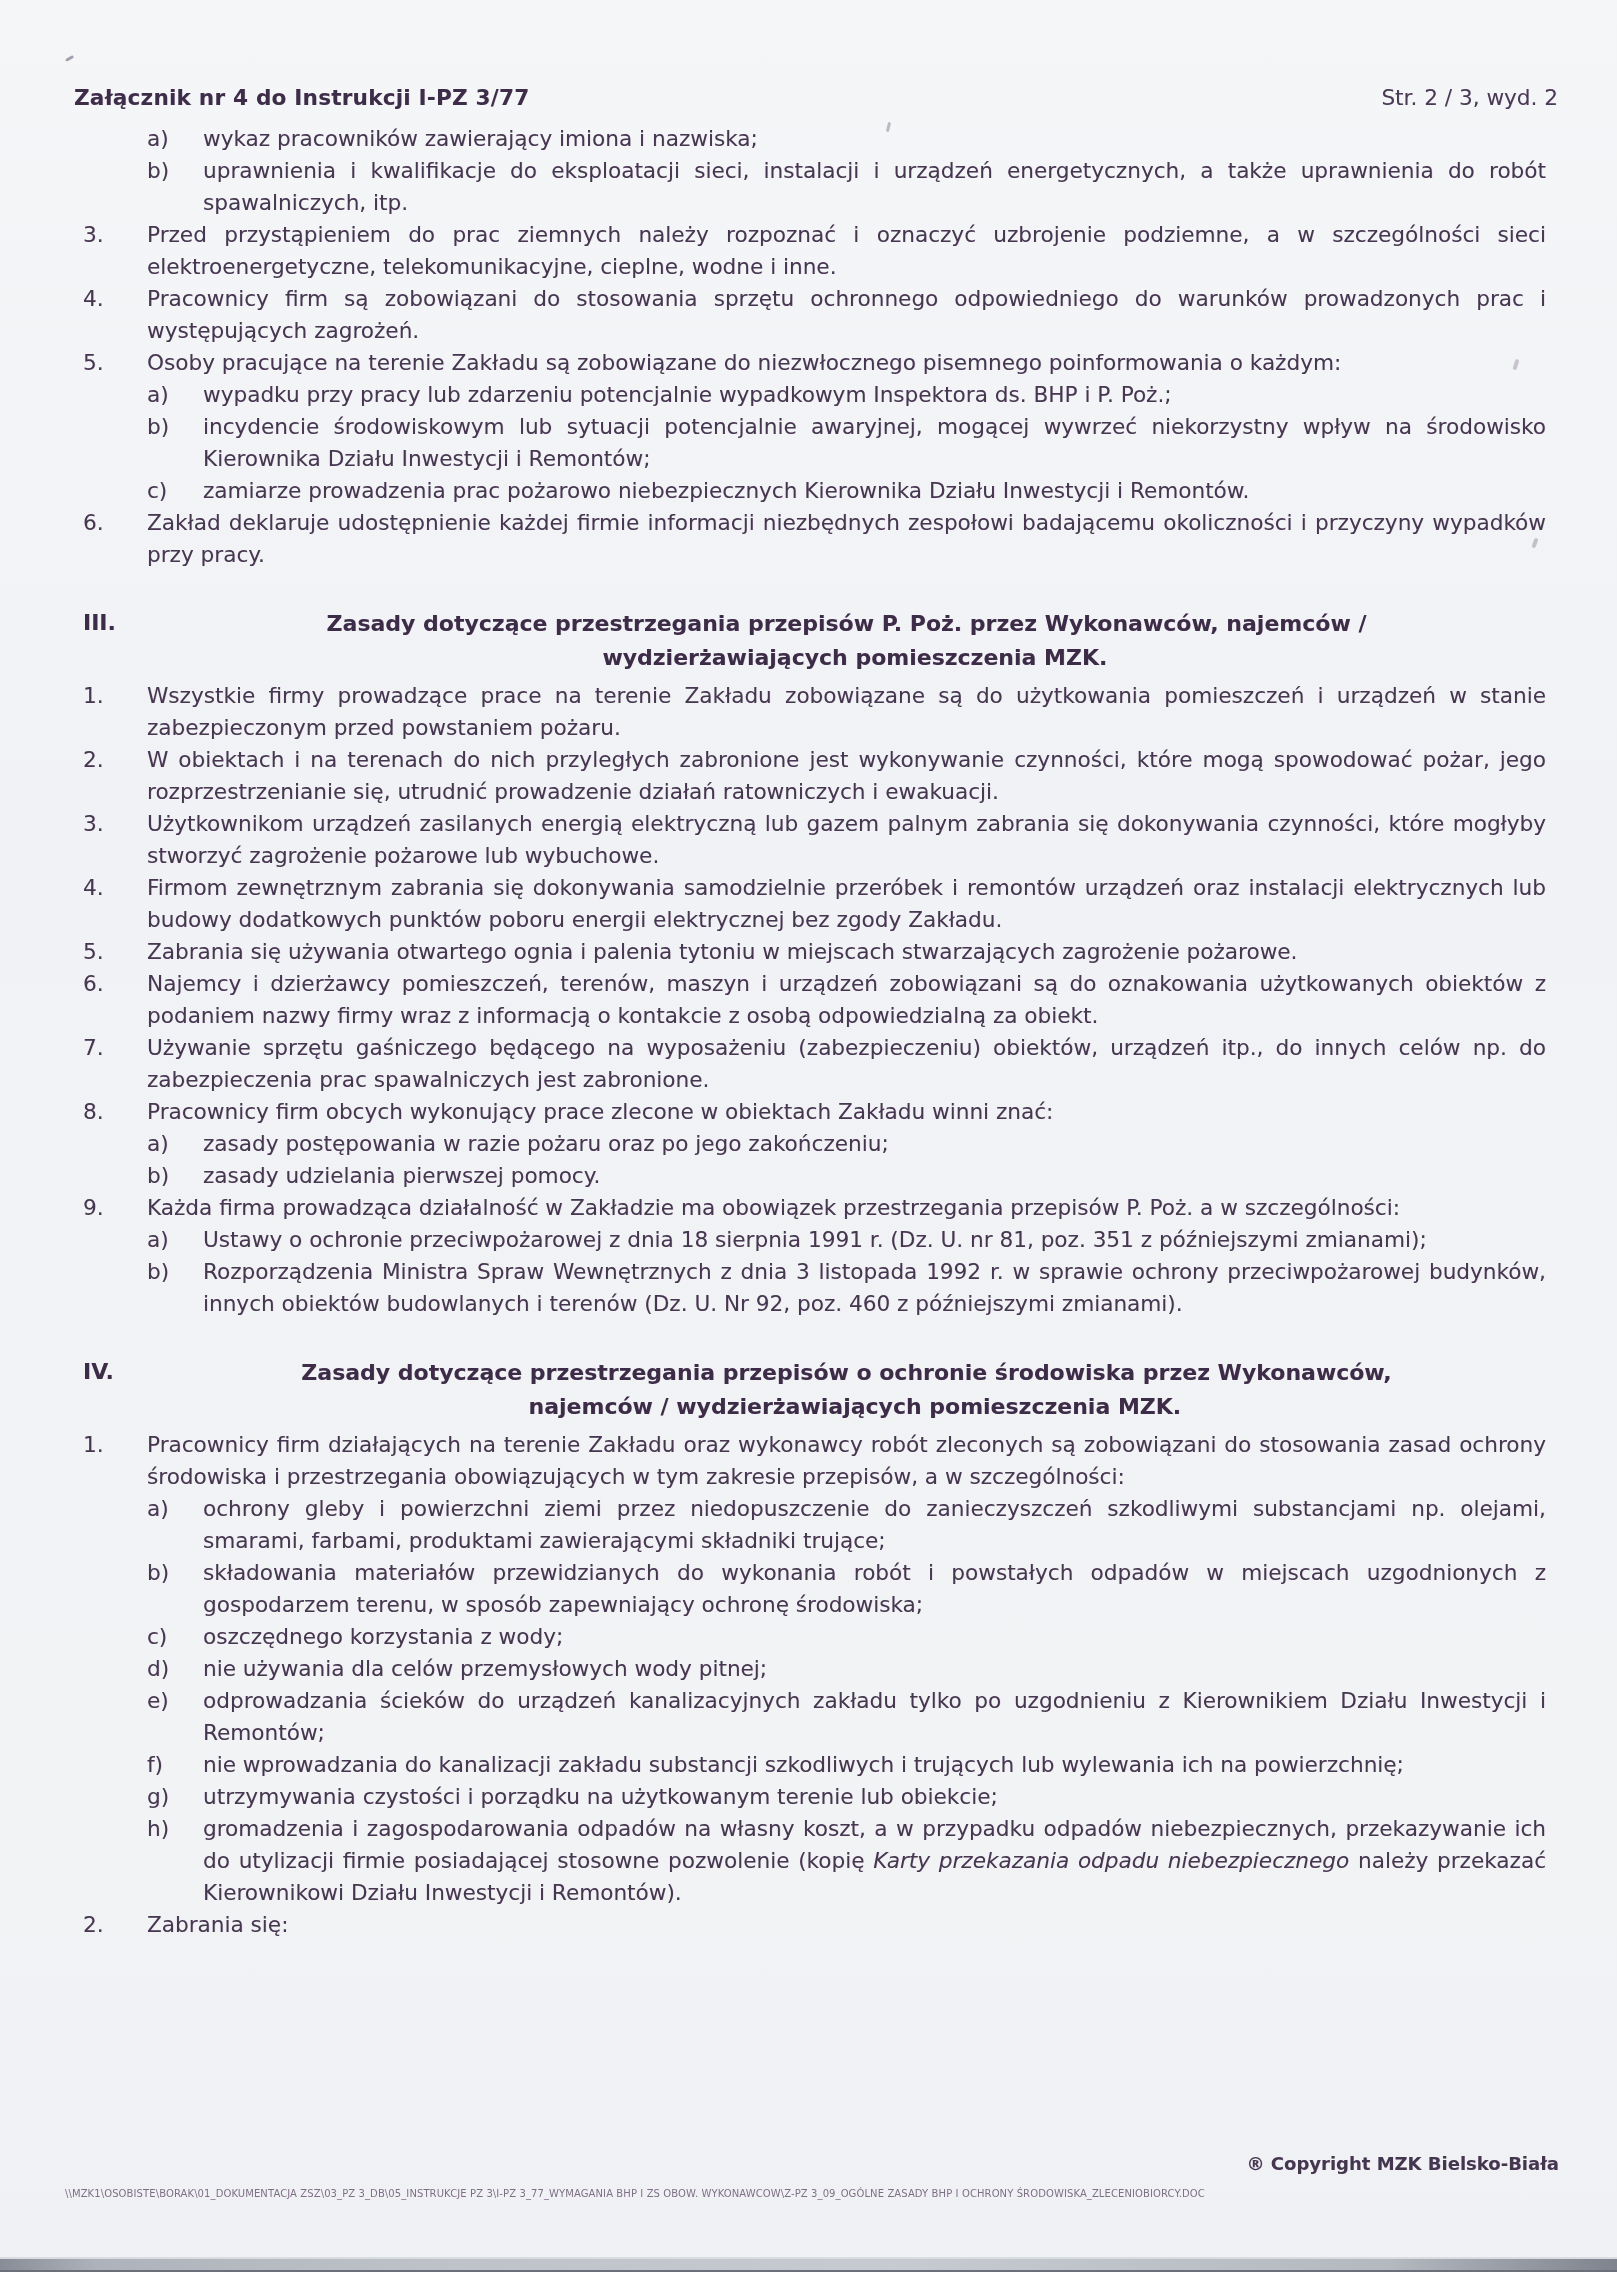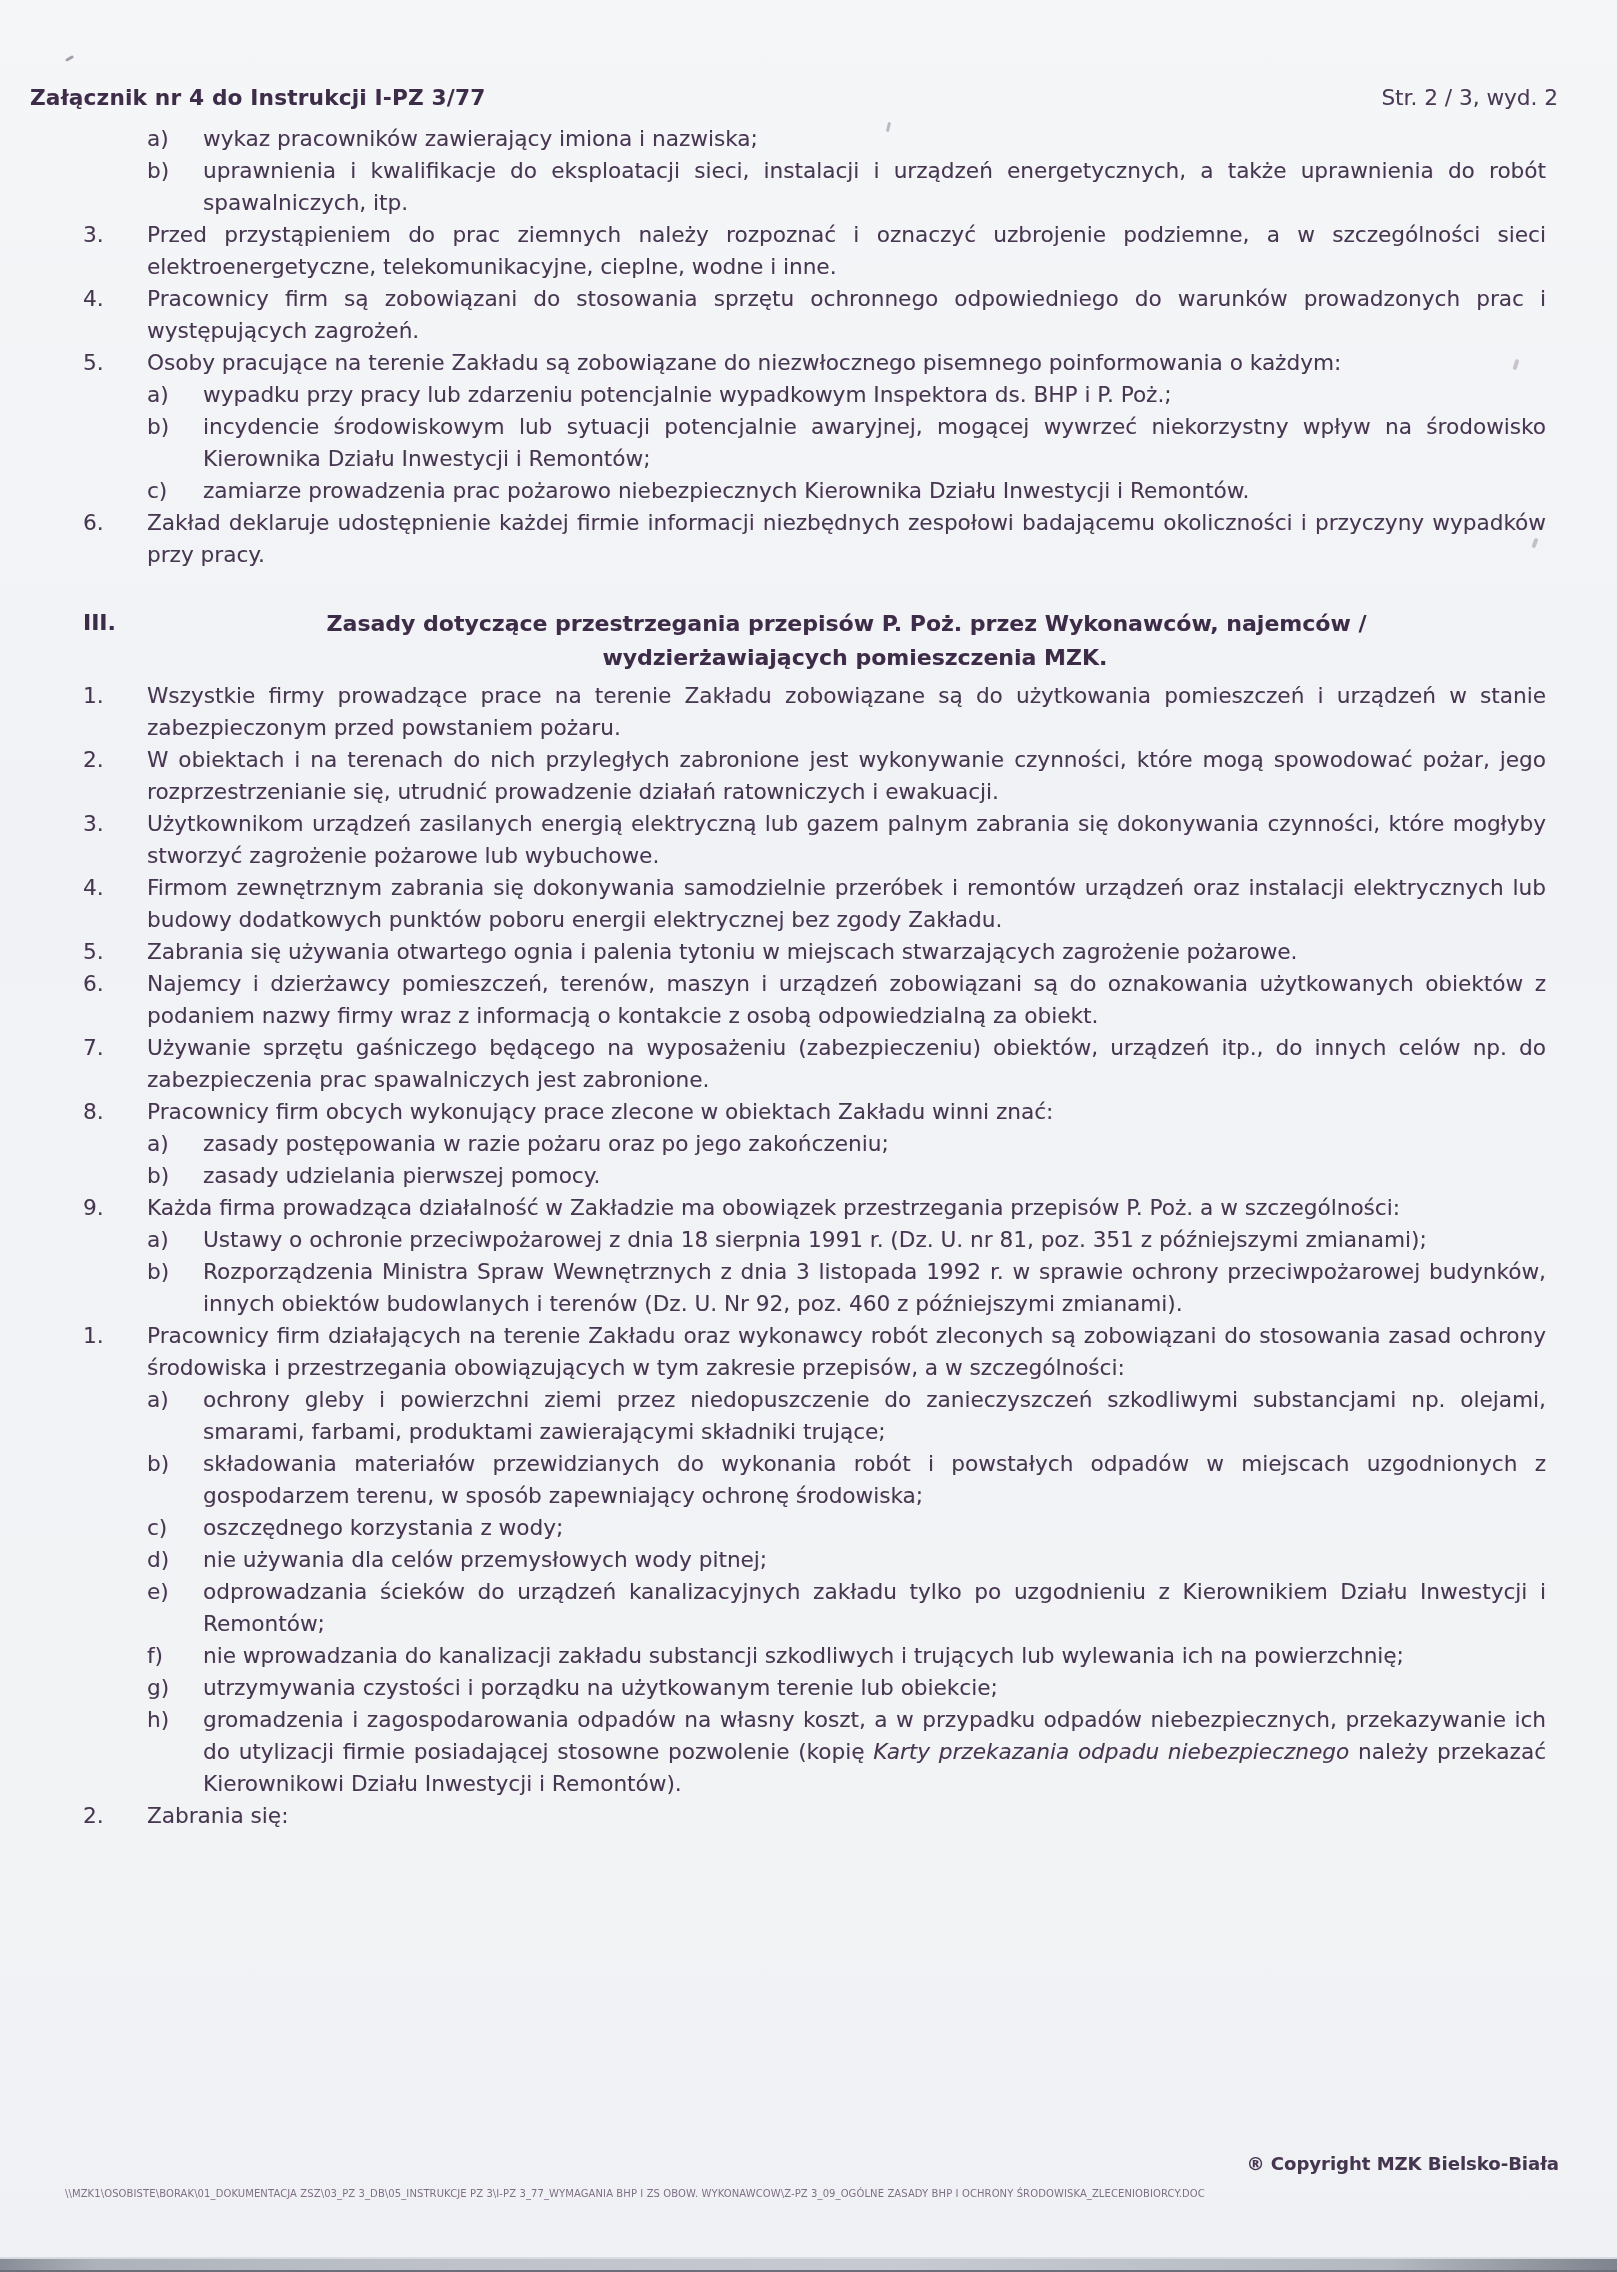--- a/index.html
+++ b/index.html
@@ -15,7 +15,7 @@
   }
   .header{
     display:flex;justify-content:space-between;align-items:center;
-    padding:84px 59px 0 30px;
+    padding:84px 59px 0 74px;
     font-size:21.6px;line-height:27.4px;
     text-shadow:0.4px 0.4px 0 rgba(115,85,125,.22);
   }

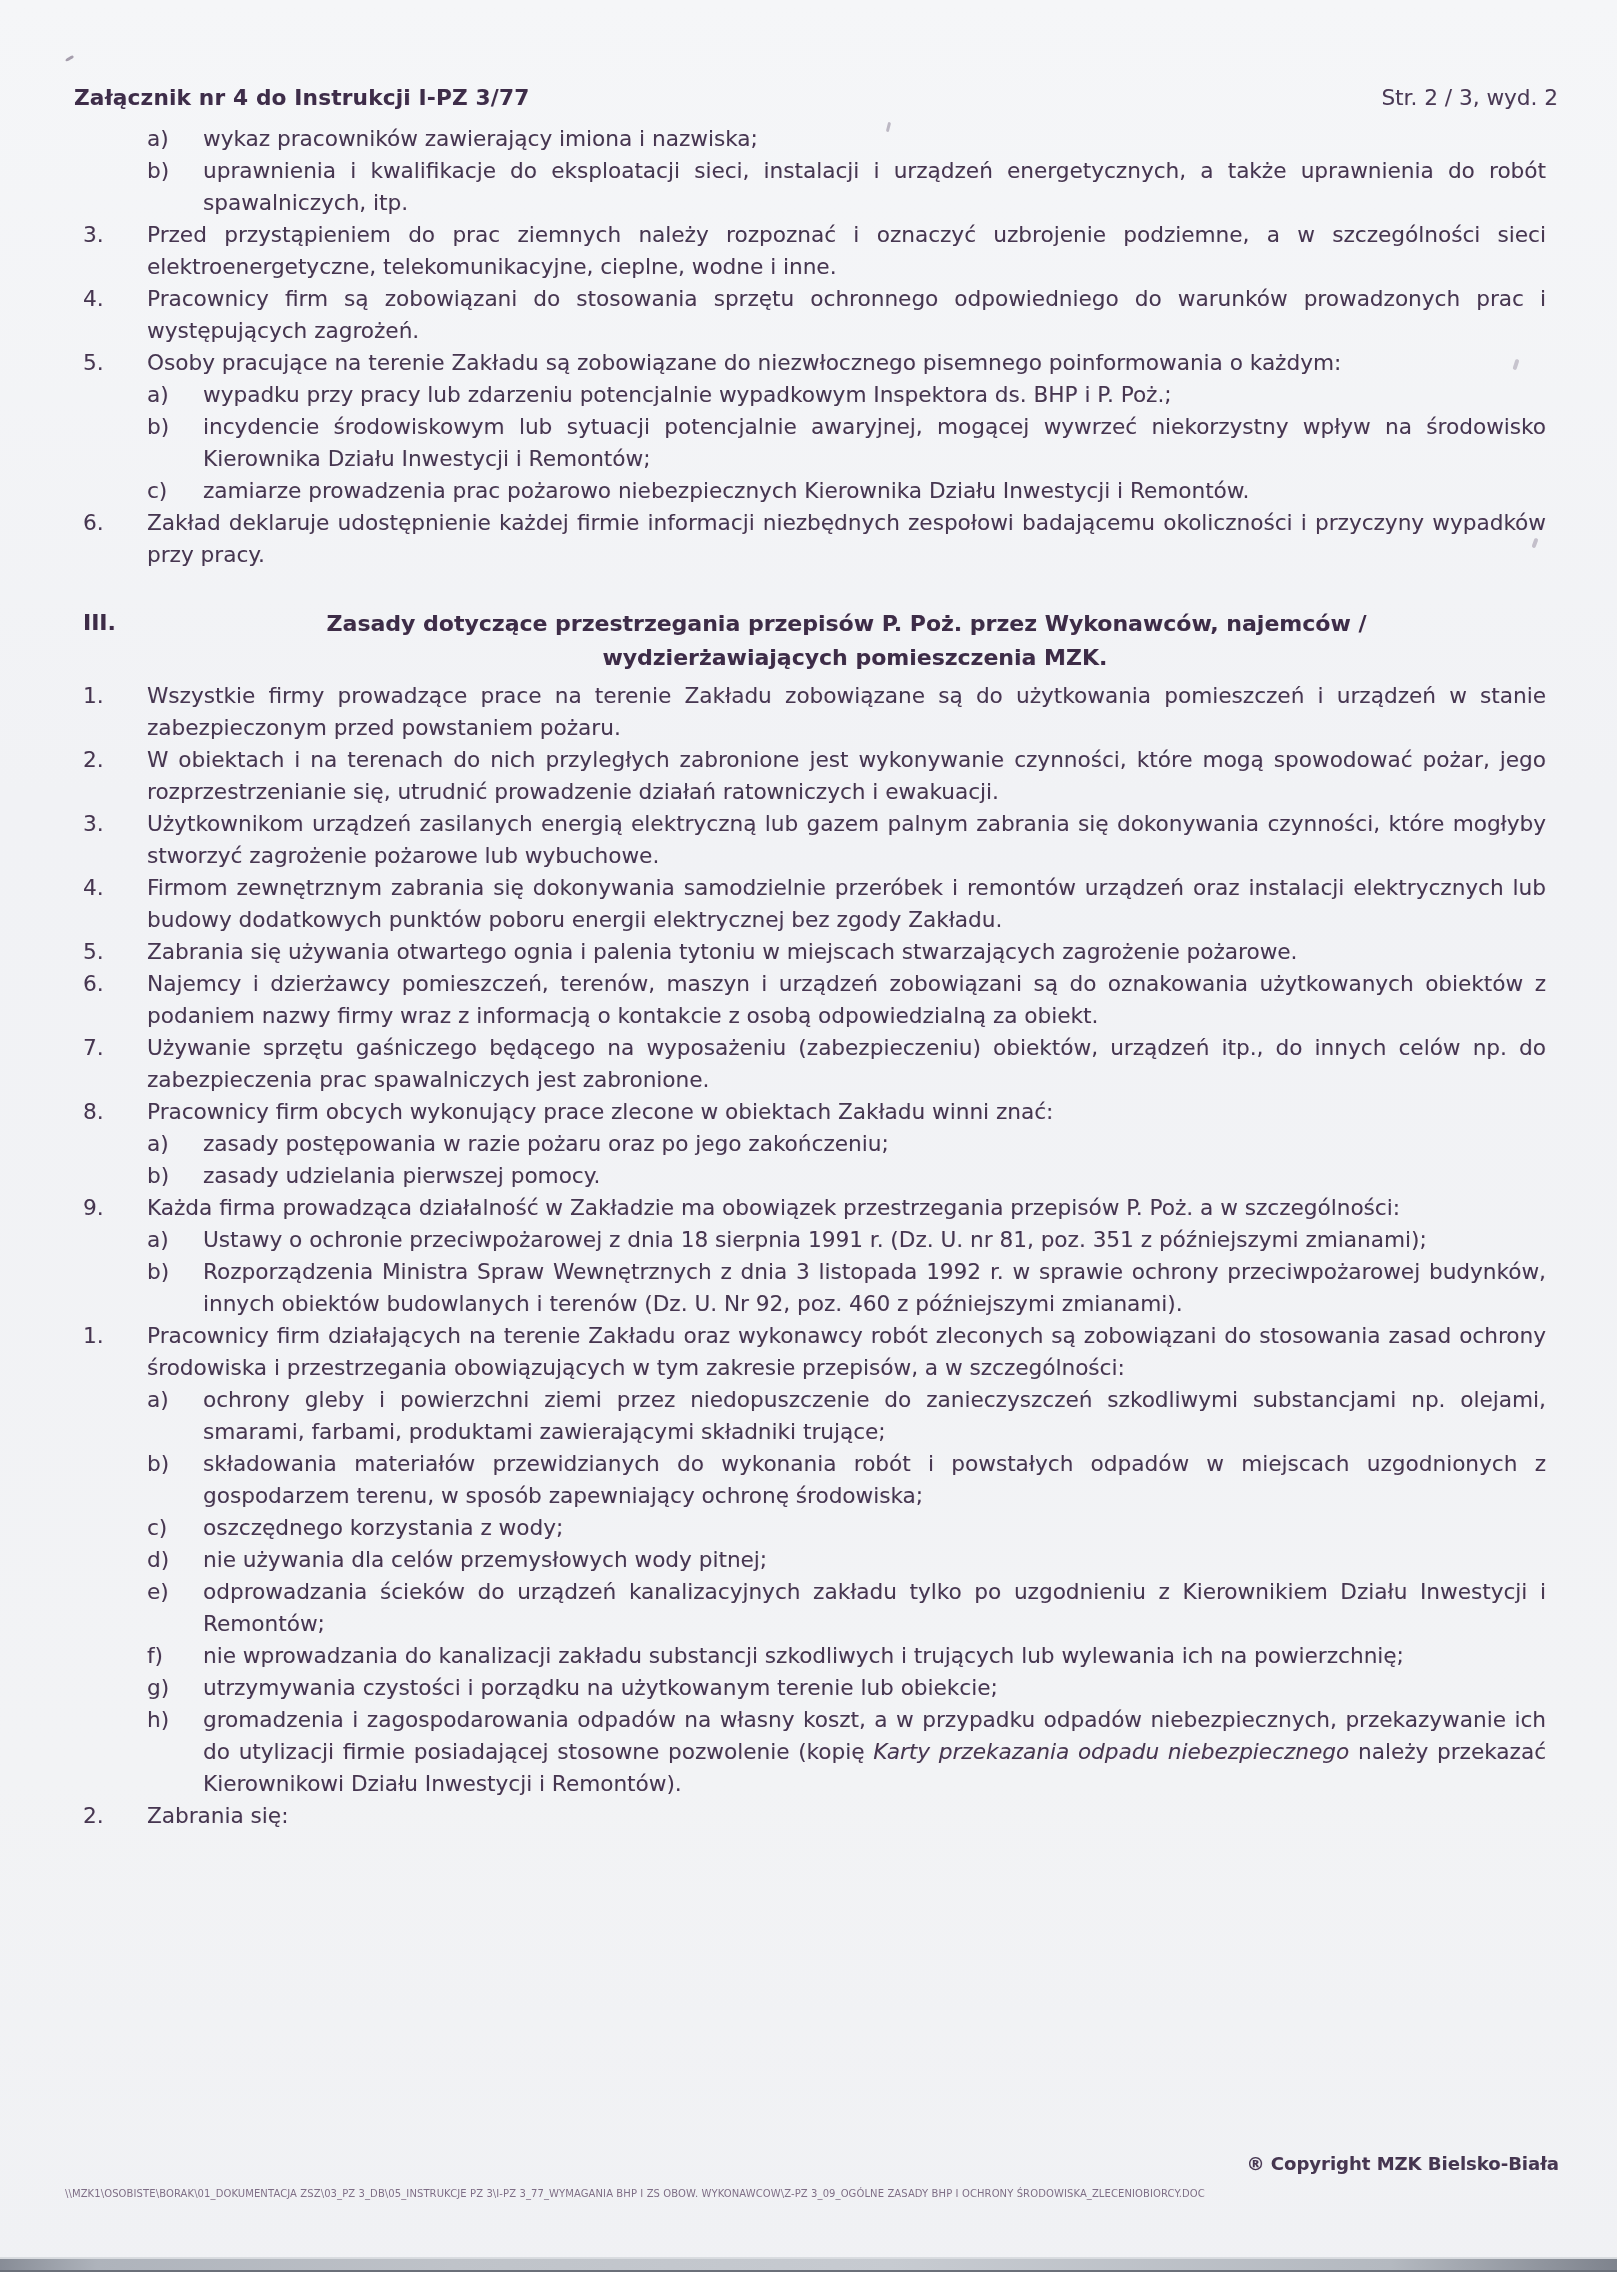--- a/index.html
+++ b/index.html
@@ -167,6 +167,13 @@
         <span class="tx">Rozporządzenia Ministra Spraw Wewnętrznych z dnia 3 listopada 1992 r. w sprawie ochrony przeciwpożarowej budynków, innych obiektów budowlanych i terenów (Dz. U. Nr 92, poz. 460 z późniejszymi zmianami).</span>
       </div>
 
+    <div class="row section">
+      <span class="mk">IV.</span>
+      <span class="tx">
+        <div class="l1">Zasady dotyczące przestrzegania przepisów o ochronie środowiska przez Wykonawców,</div>
+        <div class="l2">najemców / wydzierżawiających pomieszczenia MZK.</div>
+      </span>
+    </div>
 
     <div class="row num">
         <span class="mk">1.</span>

